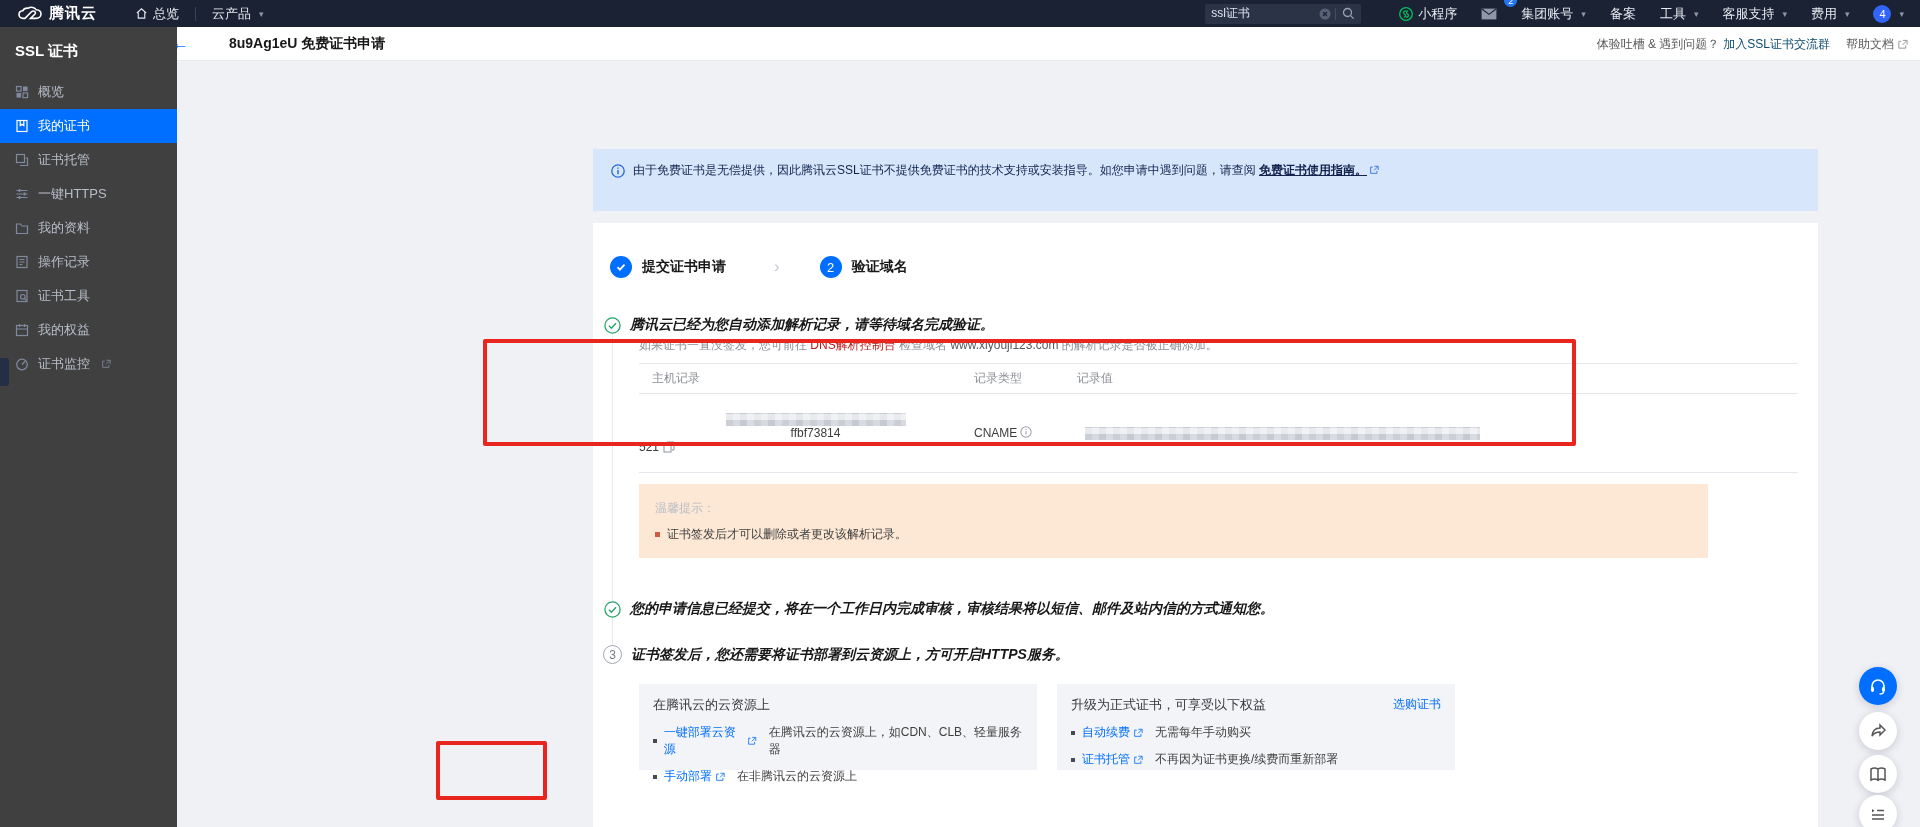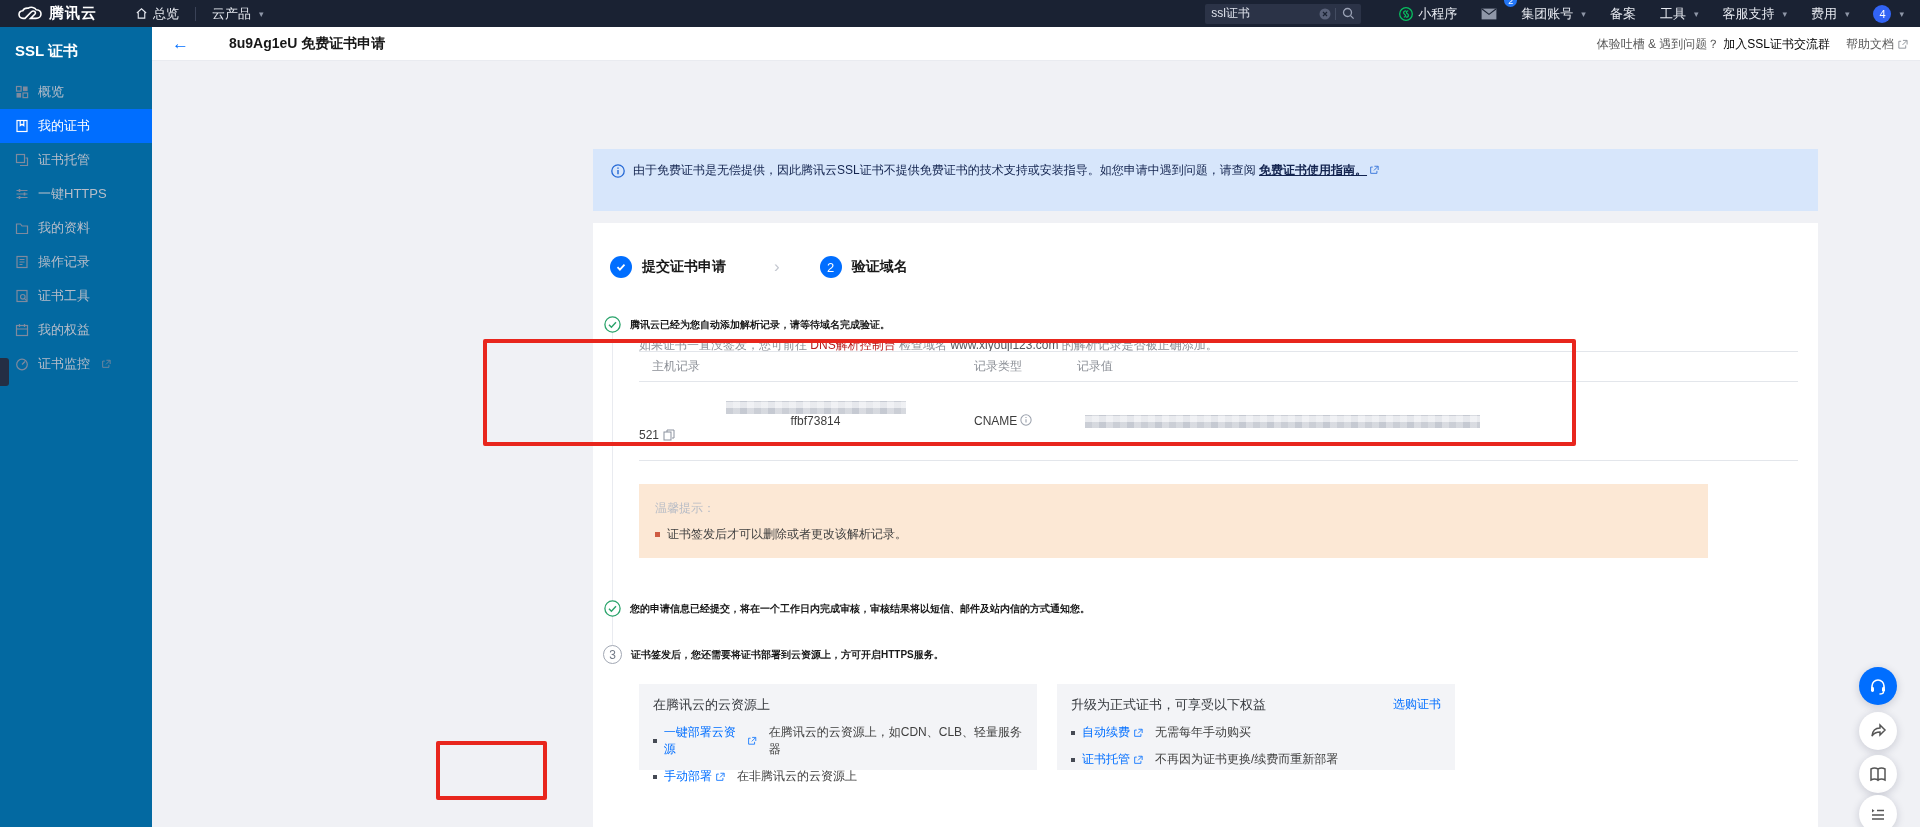--- a/index.html
+++ b/index.html
@@ -23,7 +23,7 @@
   .avatar{width:18px;height:18px;border-radius:50%;background:#3264f5;color:#fff;font-size:11px;display:flex;align-items:center;justify-content:center;}
 
   
-  .sidebar{position:absolute;left:0;top:27px;width:152px;height:800px;background:#0369a1;z-index:20;}
+  .sidebar{position:absolute;left:0;top:27px;width:177px;height:800px;background:#404040;z-index:20;}
   .side-title{color:#fff;font-size:15px;font-weight:bold;padding:15px 0 14px 15px;}
   .side-item{display:flex;align-items:center;gap:9px;height:34px;padding-left:15px;color:#b7bdc9;font-size:13px;cursor:pointer;}
   .side-item .si-icon{color:#7f8a9e;display:flex;}

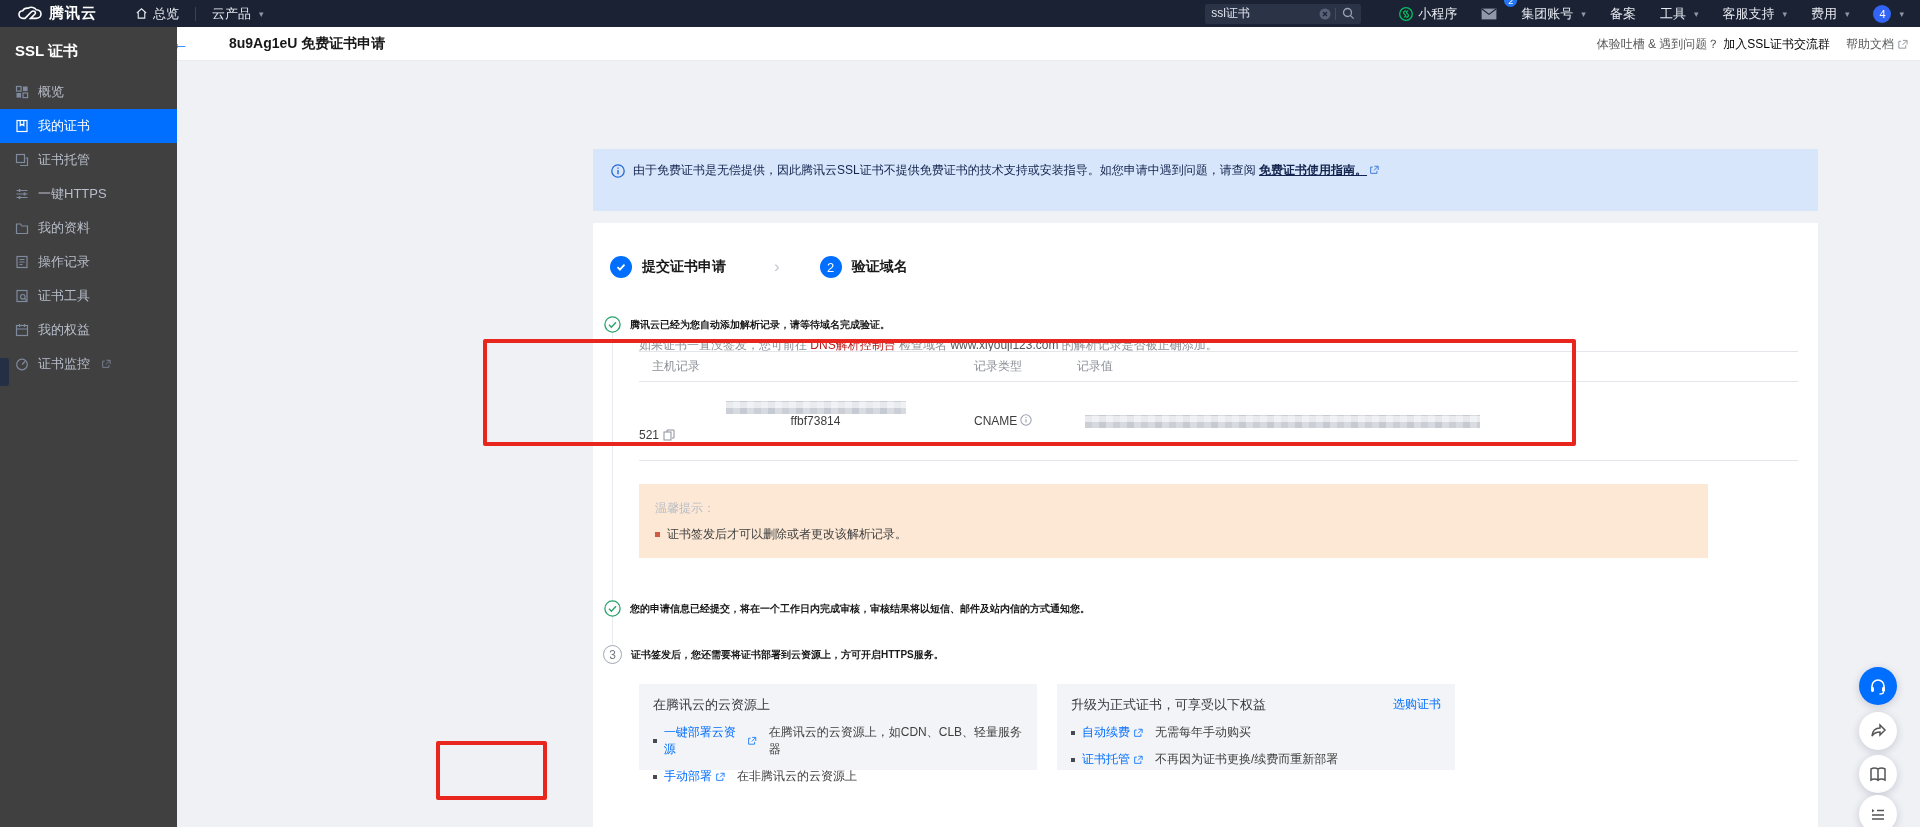--- a/index.html
+++ b/index.html
@@ -37,7 +37,7 @@
   .back-arrow{color:#006eff;font-size:17px;margin-left:20px;cursor:pointer;line-height:1;}
   .page-title{font-size:14px;font-weight:bold;color:#181818;margin-left:40px;}
   .header-right{position:absolute;right:12px;top:0;height:34px;display:flex;align-items:center;gap:4px;font-size:12px;color:#595959;}
-  .red-link{color:#000000;cursor:pointer;}
+  .red-link{color:#0c4a6e;cursor:pointer;}
   .help-doc{margin-left:12px;display:flex;align-items:center;gap:3px;cursor:pointer;color:#595959;}
 
   

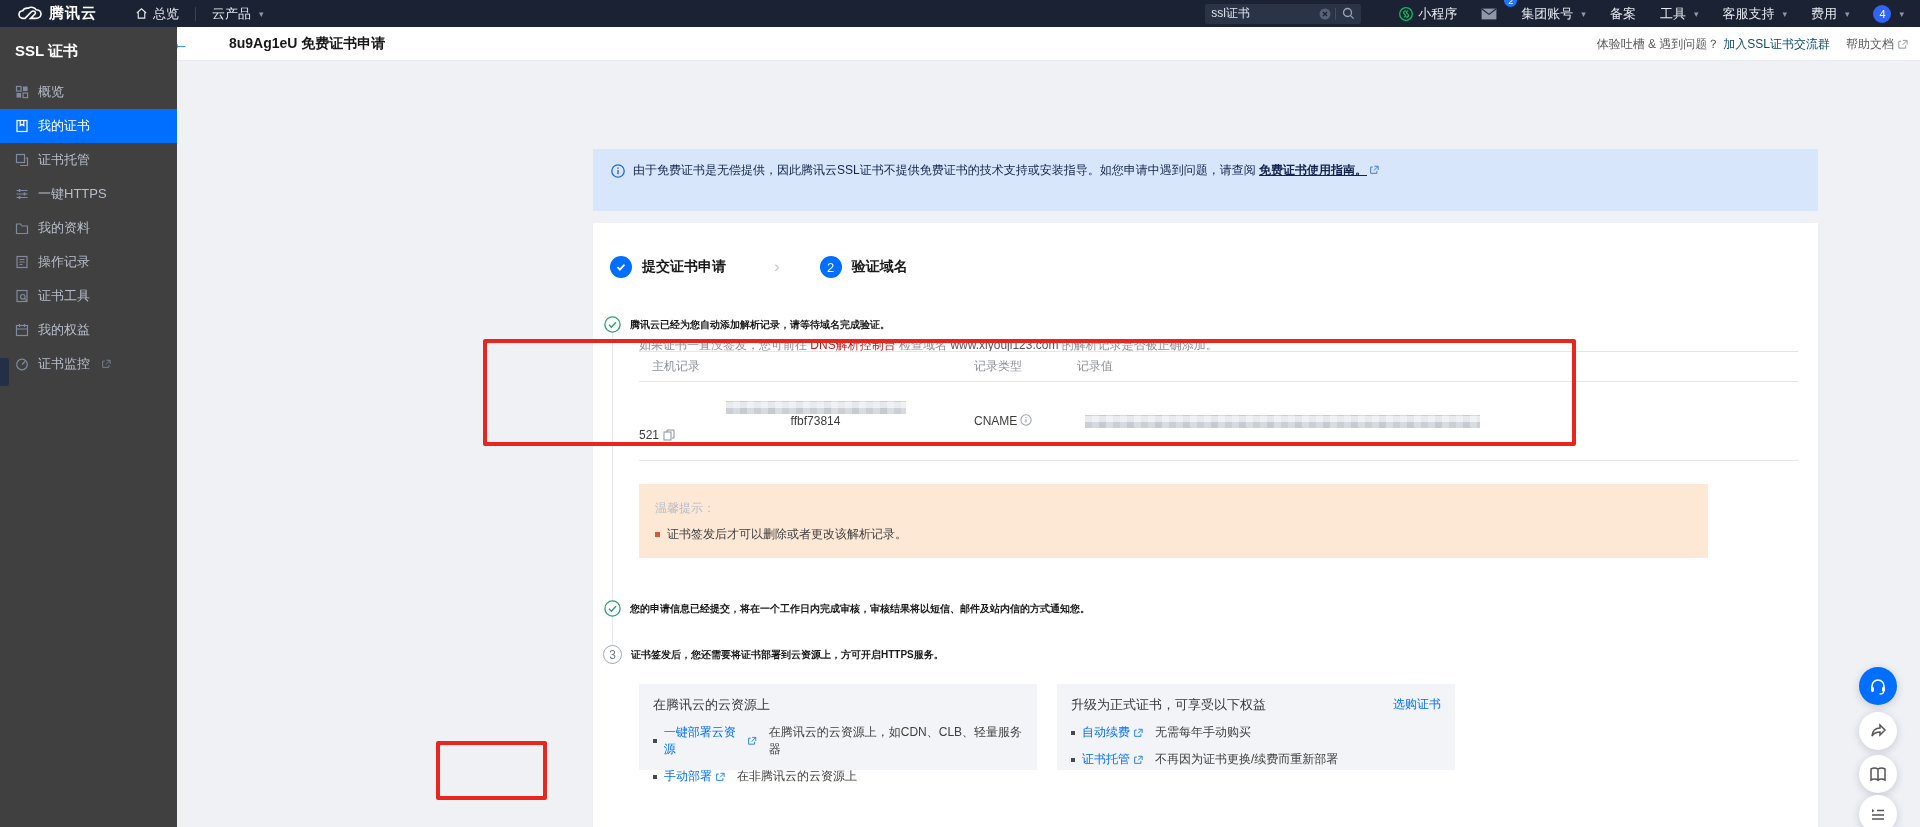--- a/index.html
+++ b/index.html
@@ -56,7 +56,7 @@
 
   .timeline{position:absolute;left:19px;top:96px;width:1px;height:334px;background:#e9ebf0;}
   .sec-head{position:absolute;display:flex;align-items:center;gap:9px;}
-  .sec-title{font-size:10px;font-weight:bold;color:#181818;}
+  .sec-title{font-size:14px;font-weight:bold;color:#181818;font-style:italic;}
   .hint{position:absolute;left:46px;top:114px;color:#8b8f96;}
   .hint .a-link{color:#b91c1c;cursor:pointer;margin-top:24px;}
   .hint .domain{color:#55585e;}

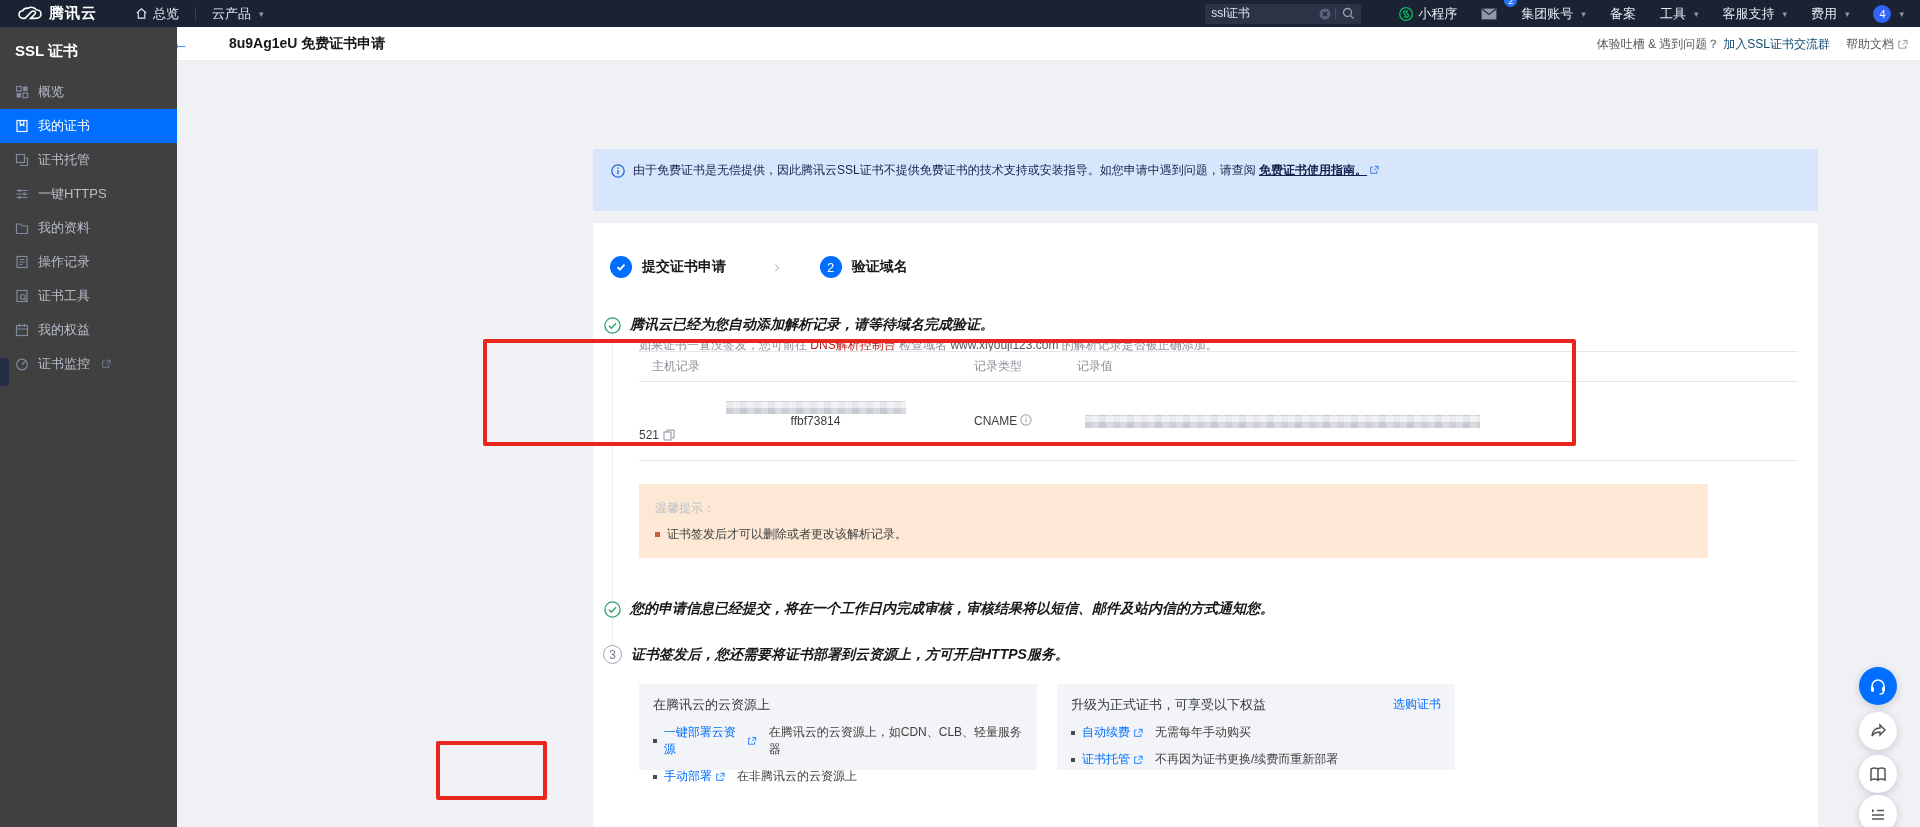--- a/index.html
+++ b/index.html
@@ -61,7 +61,7 @@
   .hint .a-link{color:#b91c1c;cursor:pointer;margin-top:24px;}
   .hint .domain{color:#55585e;}
 
-  .dnstable{position:absolute;left:46px;top:128px;width:1159px;}
+  .dnstable{position:absolute;left:46px;top:140px;width:1159px;}
   .thead{display:flex;height:31px;align-items:center;border-top:1px solid #e3e6eb;border-bottom:1px solid #e3e6eb;color:#8b8f96;}
   .trow{display:flex;height:79px;align-items:center;border-bottom:1px solid #e3e6eb;}
   .col1{width:335px;}

